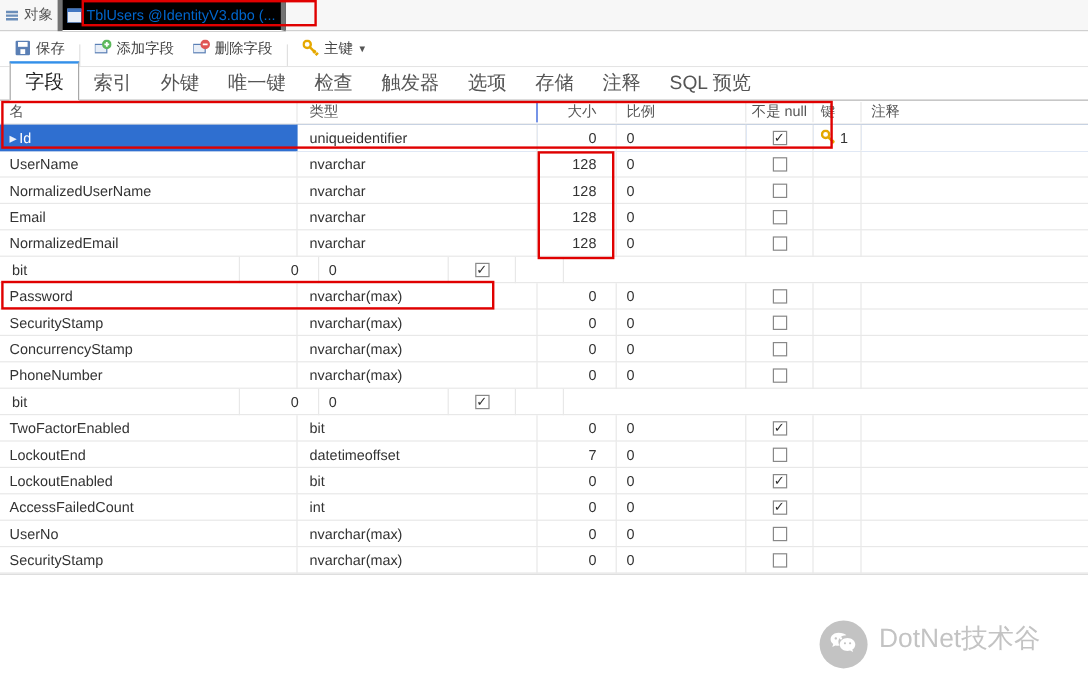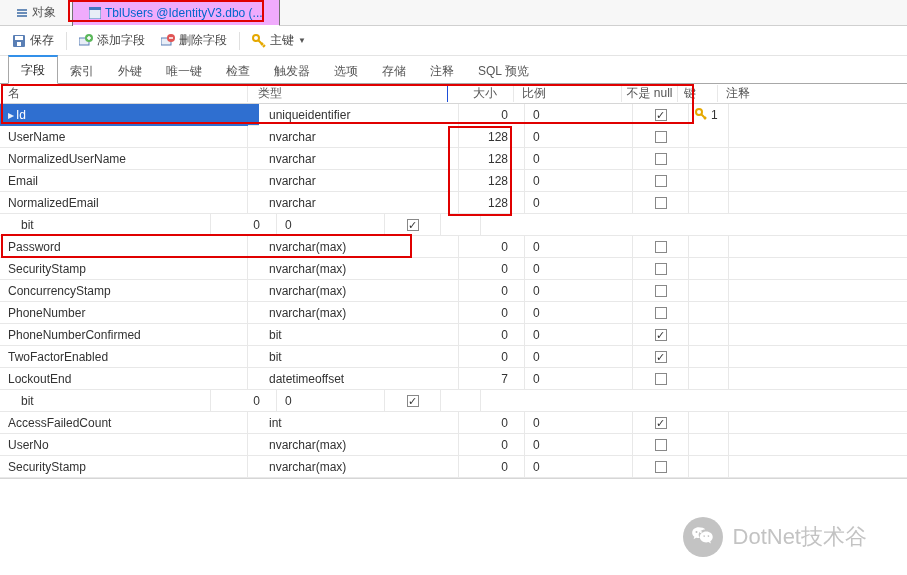--- a/index.html
+++ b/index.html
@@ -25,9 +25,9 @@
   .tab {
     display: flex;
     align-items: center;
-    padding: 0 16px;
+    padding: 0 4px;
     height: 26px;
-    border-right: 1px solid #737373;
+    border-right: 4px solid #737373;
     cursor: pointer;
     color: #555;
     position: relative;

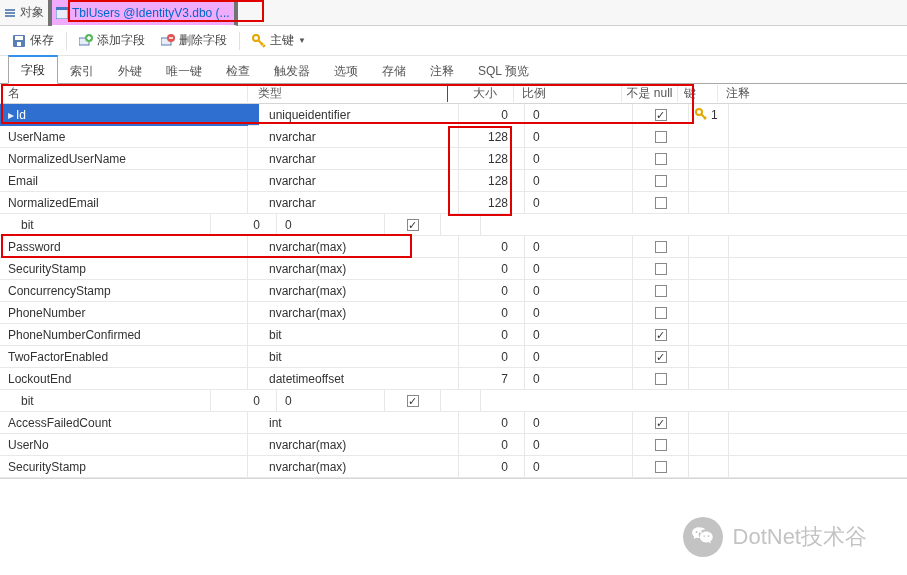--- a/index.html
+++ b/index.html
@@ -33,7 +33,7 @@
     position: relative;
   }
   .tab.active {
-    background: #f0abfc;
+    background: #000000;
     border-bottom: 1px solid #fff;
     margin-bottom: -1px;
     color: #0066cc;

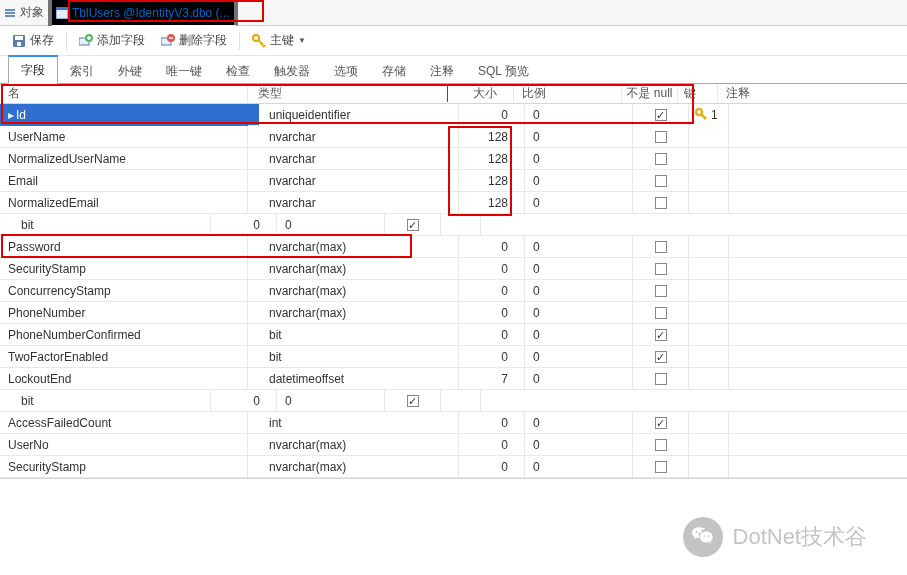--- a/index.html
+++ b/index.html
@@ -49,7 +49,7 @@
   
   .toolbar {
     display: flex;
-    align-items: center;
+    align-items: flex-end;
     gap: 0;
     height: 30px;
     border-bottom: 1px solid #e4e4e4;

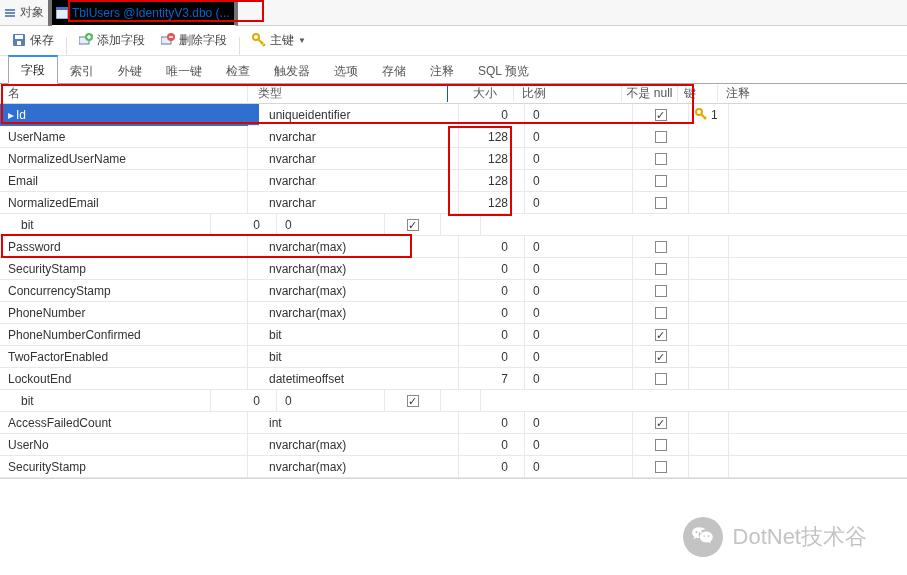--- a/index.html
+++ b/index.html
@@ -80,7 +80,7 @@
     padding: 5px 12px 4px 12px;
     cursor: pointer;
     color: #555;
-    font-size: 12px;
+    font-size: 16px;
     margin-bottom: -1px;
   }
   .itab.active {

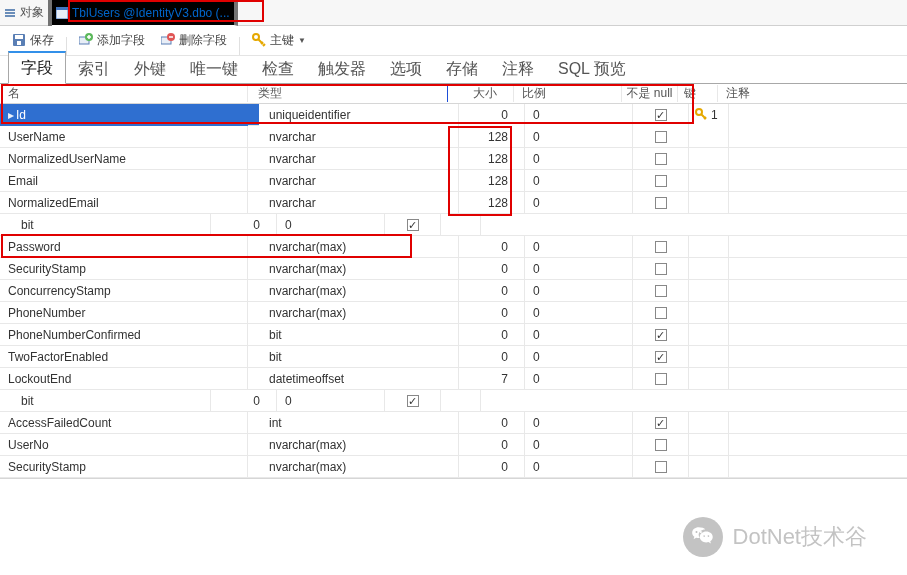--- a/index.html
+++ b/index.html
@@ -131,7 +131,7 @@
   }
   .row > div { height: 22px; display: flex; align-items: center; }
   .row .c-name { border-right: 1px solid #e8e8e8; }
-  .row .c-type { border-right: 1px solid #e8e8e8; margin-left: 11px; }
+  .row .c-type { border-right: 1px solid #e8e8e8; }
   .row .c-size { border-right: 1px solid #e8e8e8; justify-content: flex-end; }
   .row .c-scale { border-right: 1px solid #e8e8e8; }
   .row .c-null { border-right: 1px solid #e8e8e8; justify-content: center; }

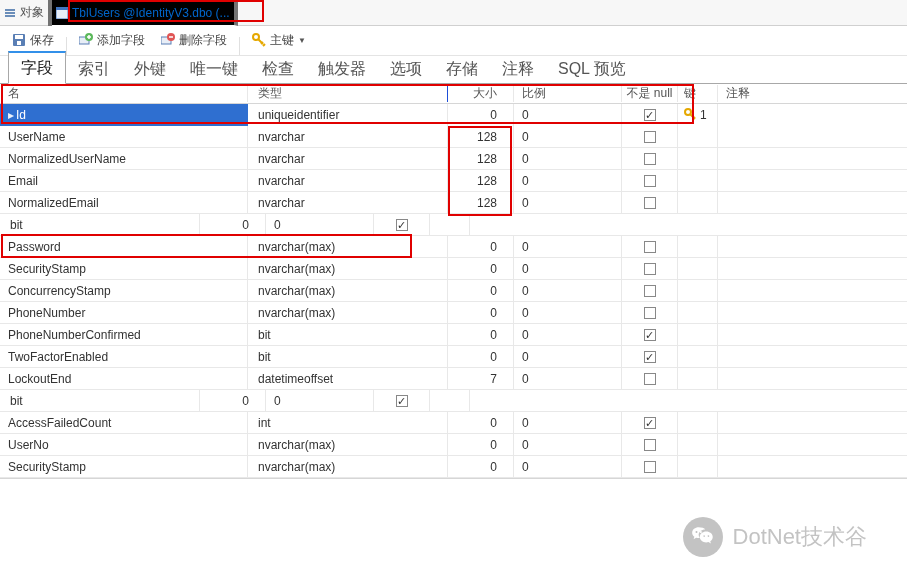--- a/index.html
+++ b/index.html
@@ -421,9 +421,6 @@
       <div class="c-comment"></div>
     </div>
     <div class="row">
-      <div class="c-name">
-        <span>PhoneNumberConfirmed</span>
-      </div>
       <div class="c-type">bit</div>
       <div class="c-size">0</div>
       <div class="c-scale">0</div>

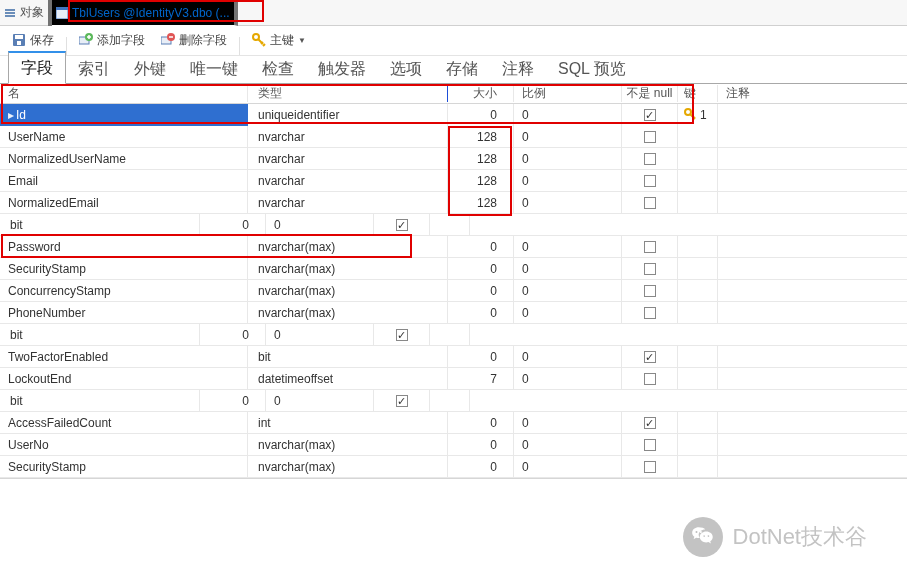--- a/index.html
+++ b/index.html
@@ -457,6 +457,9 @@
       <div class="c-comment"></div>
     </div>
     <div class="row">
+      <div class="c-name">
+        <span>LockoutEnabled</span>
+      </div>
       <div class="c-type">bit</div>
       <div class="c-size">0</div>
       <div class="c-scale">0</div>

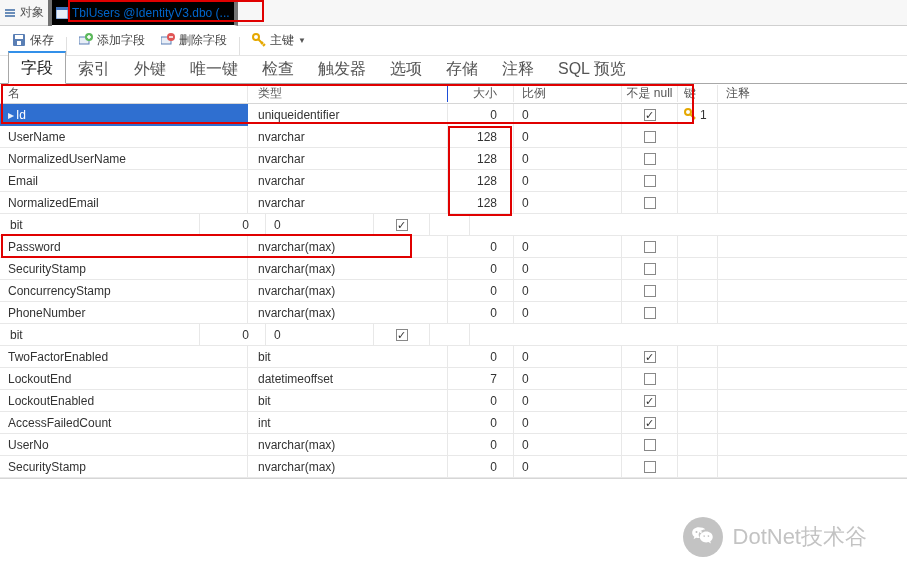--- a/index.html
+++ b/index.html
@@ -172,7 +172,6 @@
     right: 40px;
     bottom: 18px;
     display: flex;
-    align-items: center;
     gap: 10px;
     opacity: 0.7;
   }

